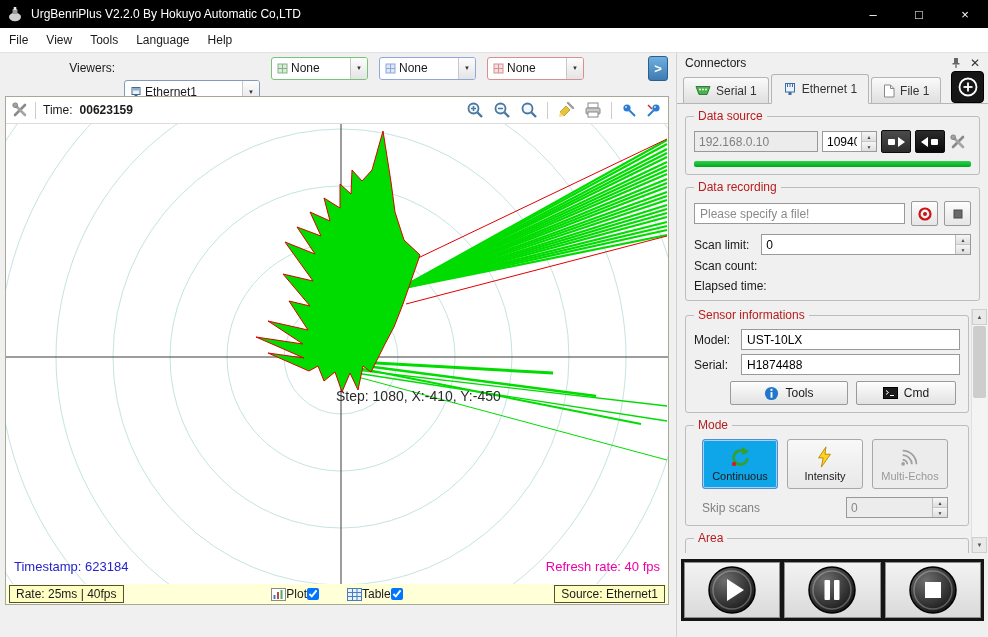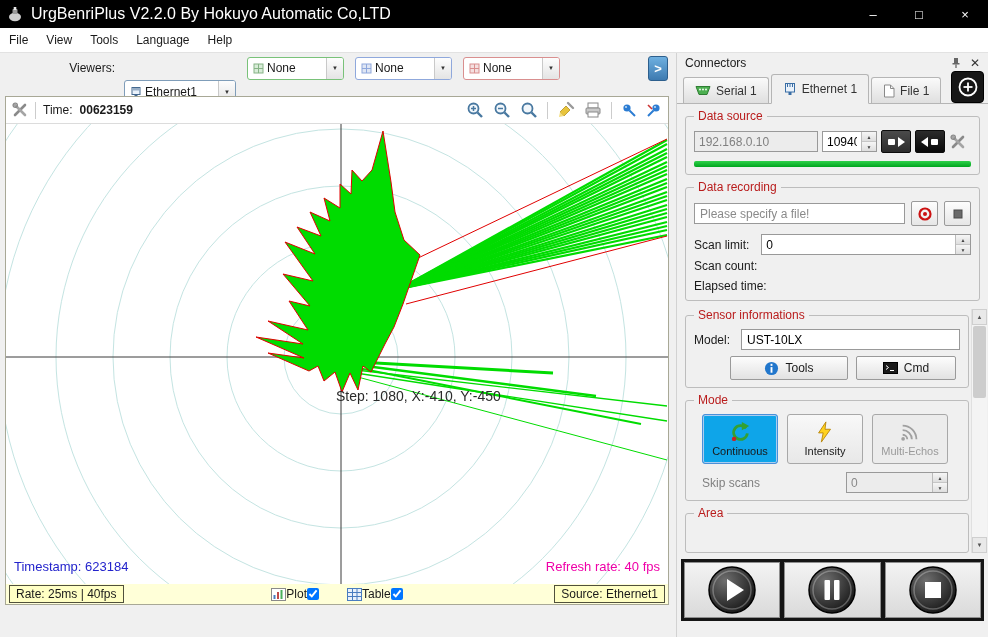--- a/index.html
+++ b/index.html
@@ -10,7 +10,7 @@
   
   .titlebar { position:absolute; left:0; top:0; width:988px; height:28px; background:#000; color:#fff; display:flex; align-items:center; }
   .titlebar .app-icon { margin-left:7px; display:flex; }
-  .titlebar .title { margin-left:8px; font-size:16px; }
+  .titlebar .title { margin-left:8px; font-size:12px; }
   .tb-controls { margin-left:auto; display:flex; height:100%; }
   .tb-btn { width:46px; display:flex; align-items:center; justify-content:center; font-size:13px; color:#fff; cursor:default; }
 

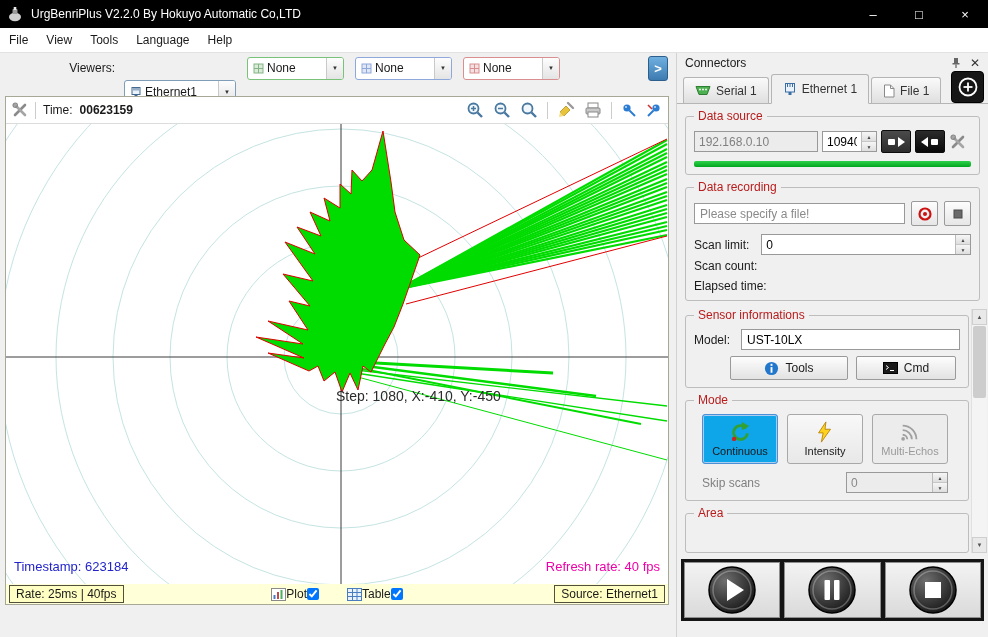--- a/index.html
+++ b/index.html
@@ -25,7 +25,7 @@
   .combo .cicon { margin:0 3px 0 5px; display:flex; }
   .combo .cval { flex:1; overflow:hidden; white-space:nowrap; }
   .combo .carrow { width:17px; align-self:stretch; display:flex; align-items:center; justify-content:center; font-size:6px; color:#333; border-left:1px solid #c9c9c9; background:linear-gradient(#fdfdfd,#e4e4e4); border-radius:0 2px 2px 0; }
-  .combo.c1 { width:112px;margin-top:47px; }
+  .combo.c1 { width:136px;margin-top:47px; }
   .combo.c2 { width:97px; border-color:#79c279; }
   .combo.c3 { width:97px; border-color:#8fa8dc; }
   .combo.c4 { width:97px; border-color:#d98f8f; }

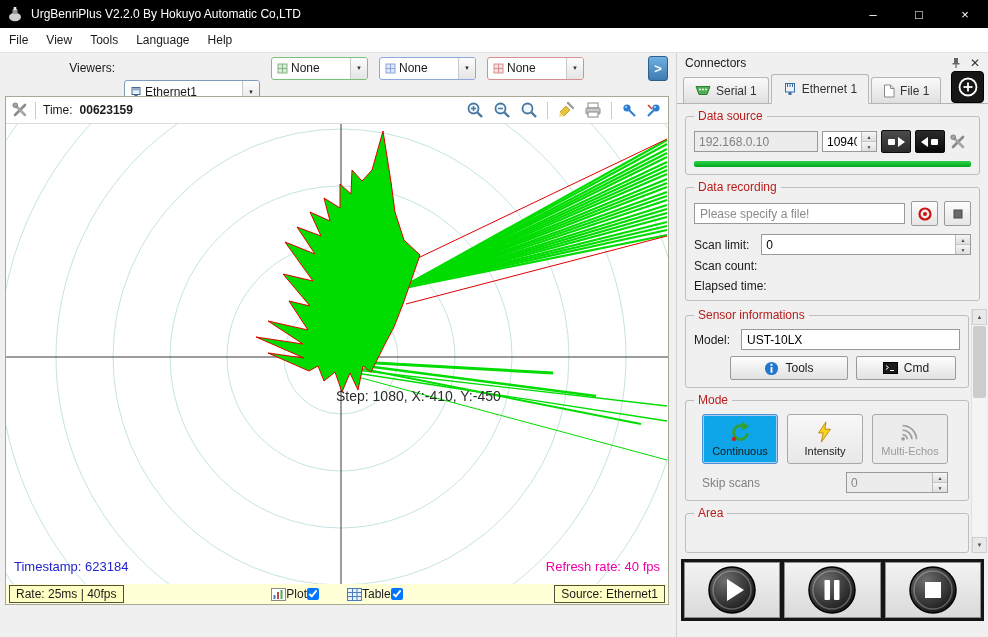--- a/index.html
+++ b/index.html
@@ -489,6 +489,10 @@
           <div class="row">
             <span class="field-label">Model:</span>
             <input class="val-input" value="UST-10LX" style="">
+          </div>
+          <div class="row mt4">
+            <span class="field-label">Serial:</span>
+            <input class="val-input" value="H1874488" style="">
           </div>
           <div class="row mt6">
             <span class="btn more-btn">

